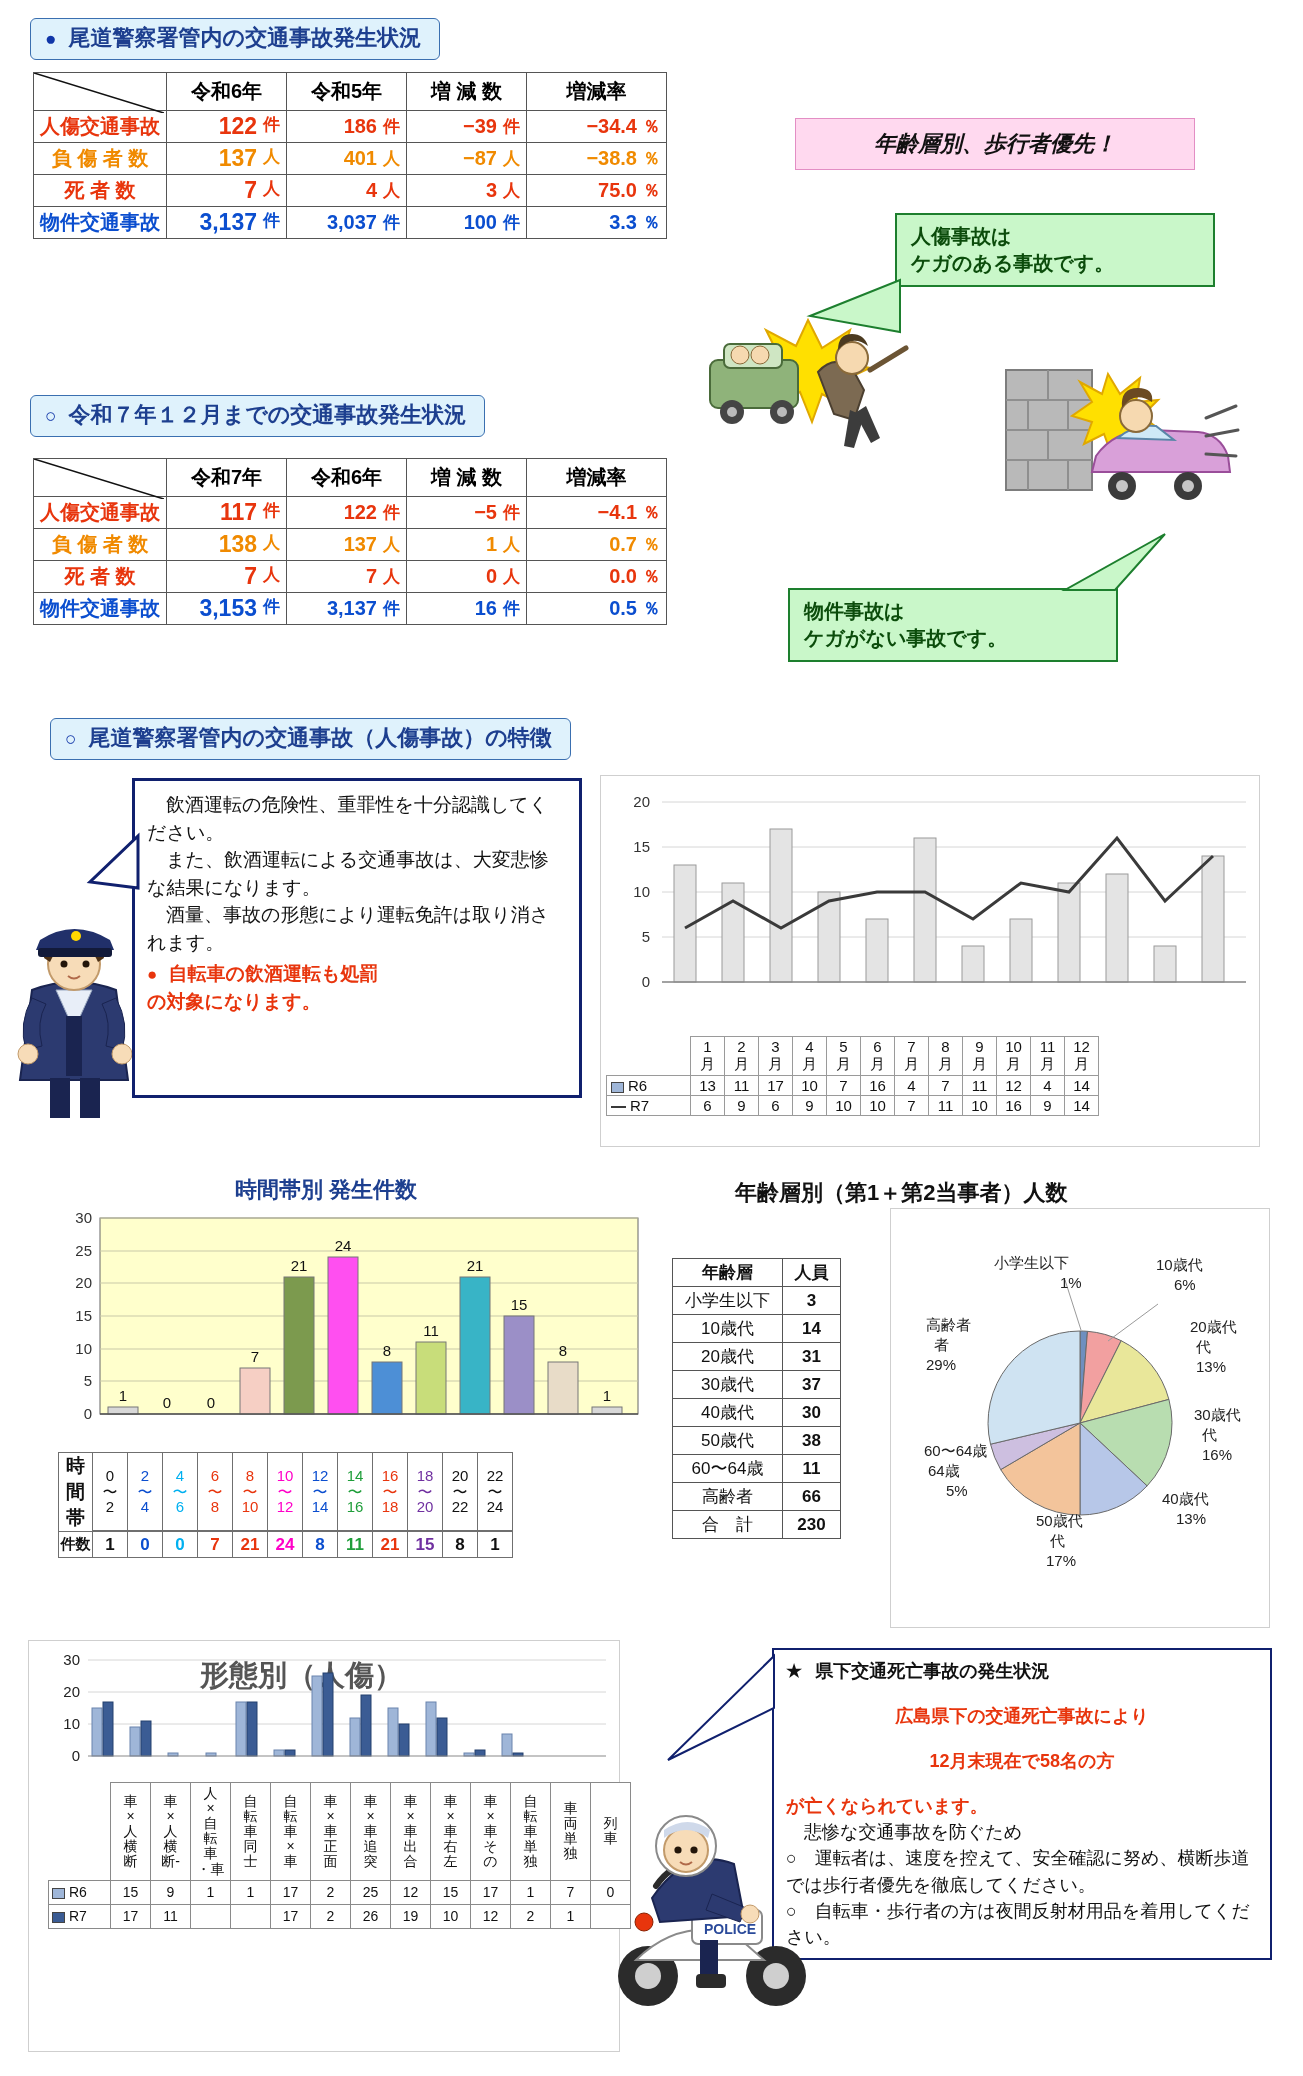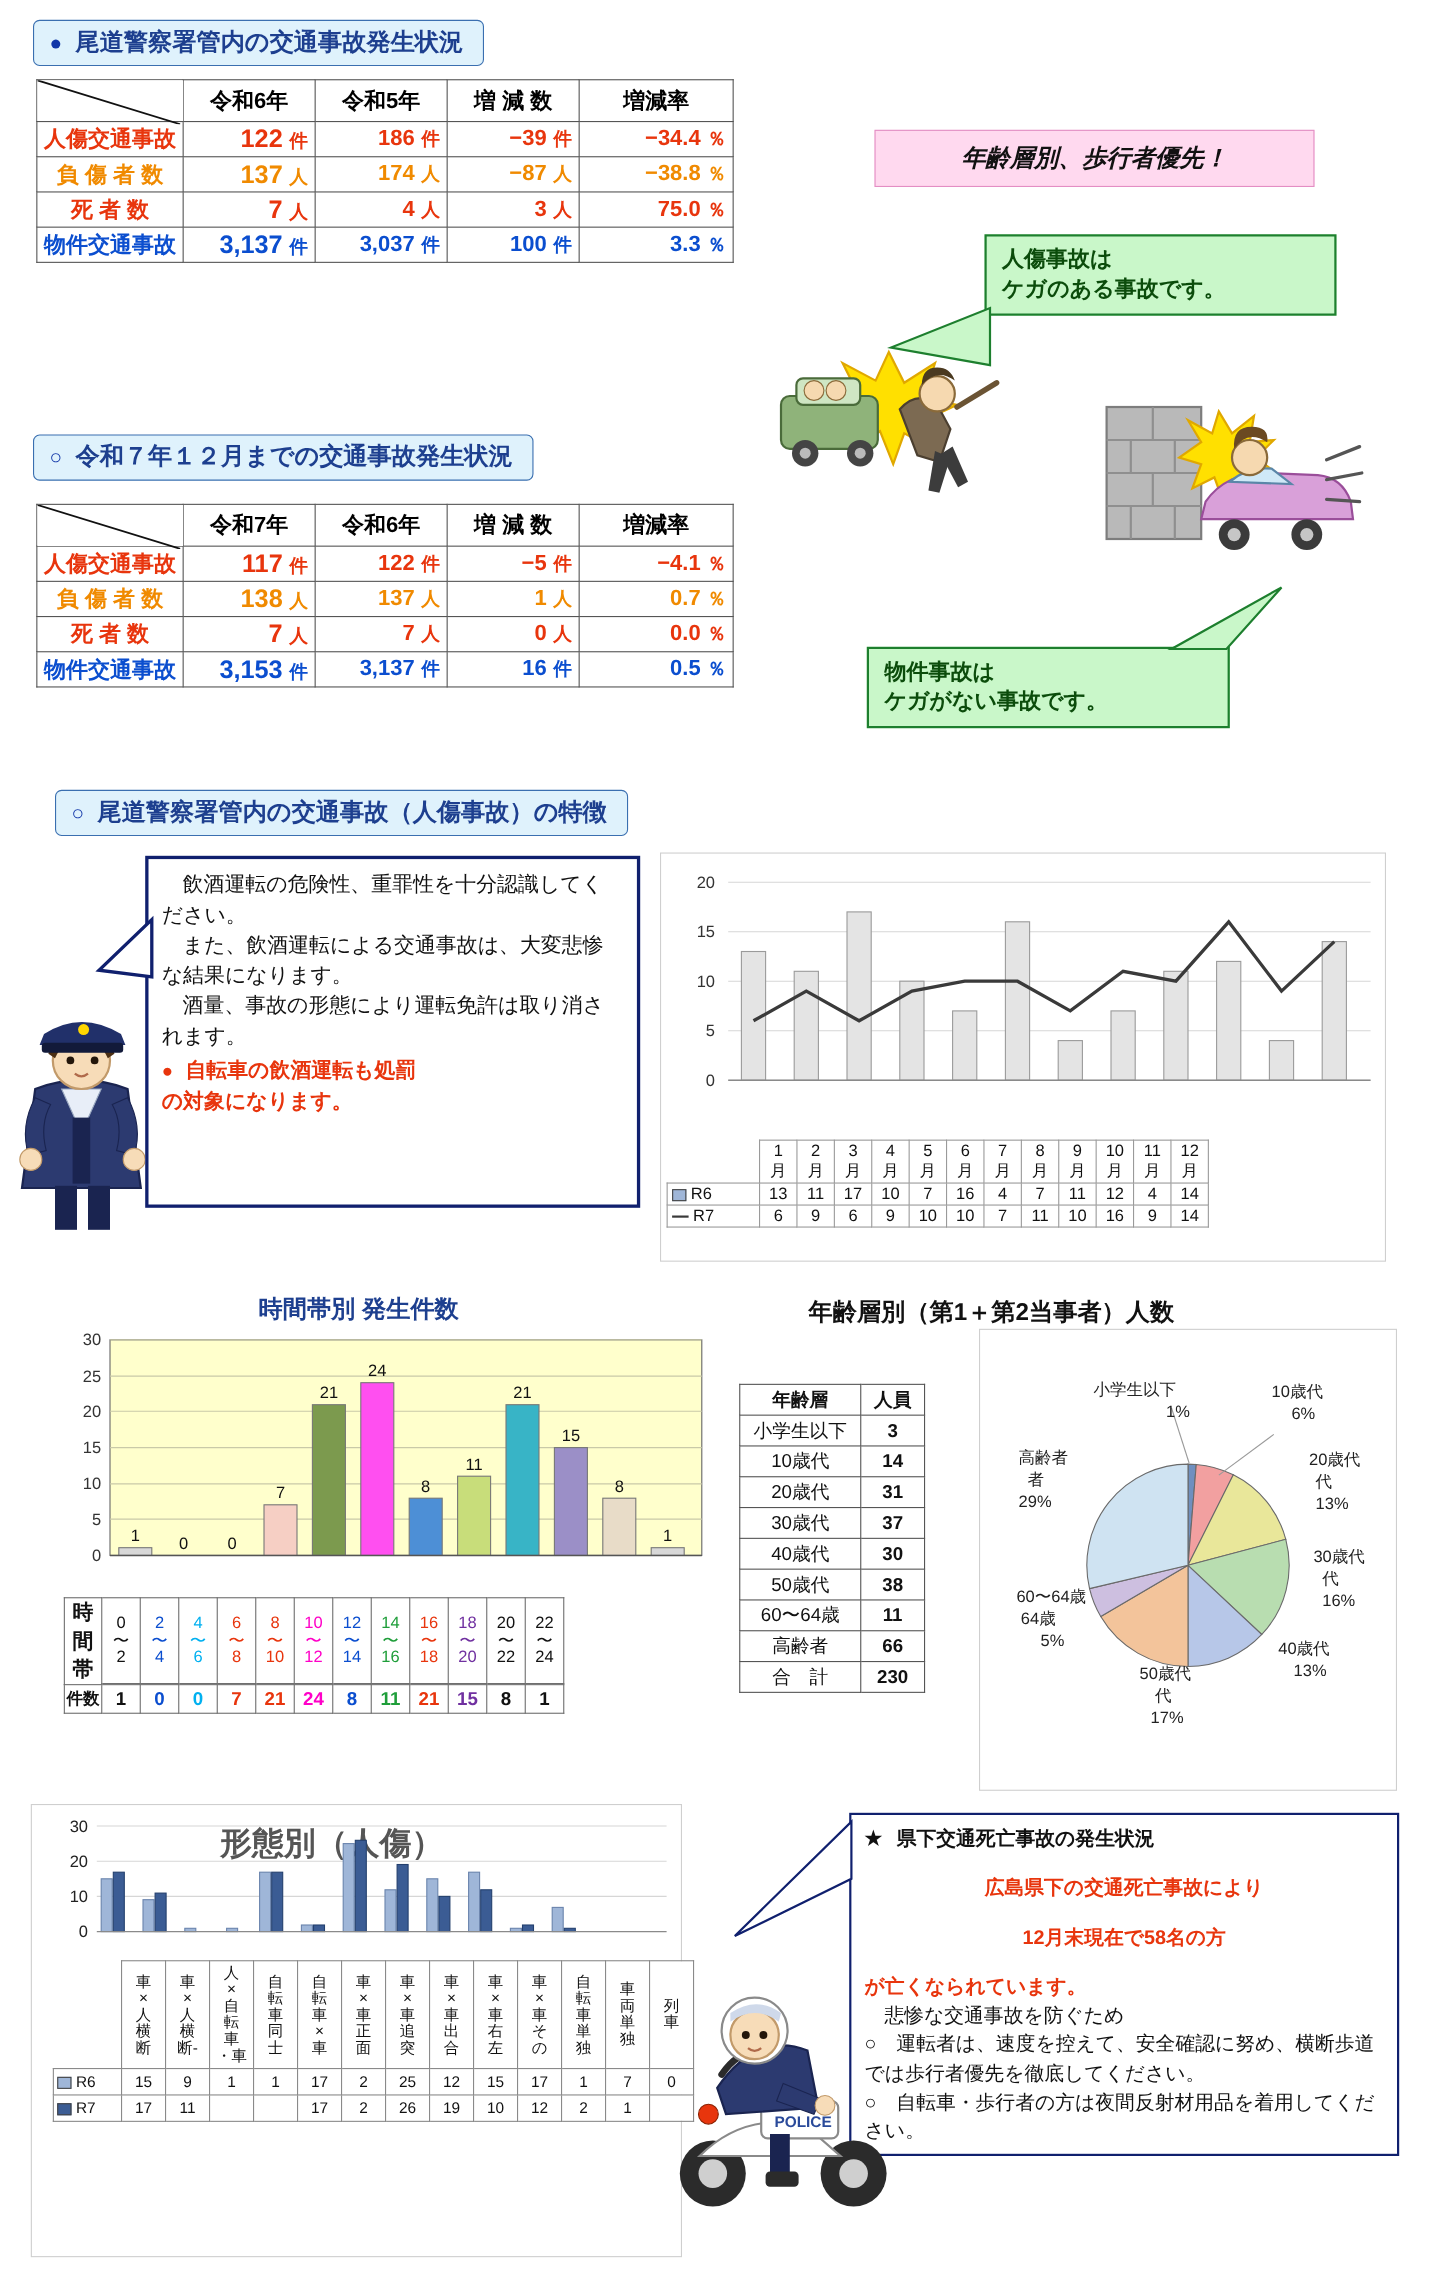--- a/index.html
+++ b/index.html
@@ -36,7 +36,7 @@
   .rowlab { font-size: 19px; white-space: nowrap; }
   .hdr { font-size: 20px; font-weight: bold; color: #000; }
   .unit { text-align: left; font-size: 17px; padding-left: 3px; }
-  .cellwrap { display: flex; justify-content: flex-end; align-items: flex-end; gap: 3px; }
+  .cellwrap { display: flex; justify-content: flex-end; align-items: flex-start; gap: 3px; }
   .big { font-size: 23px; }
   .redtxt { color: #e8350d; }
   .orangetxt { color: #f08a00; }

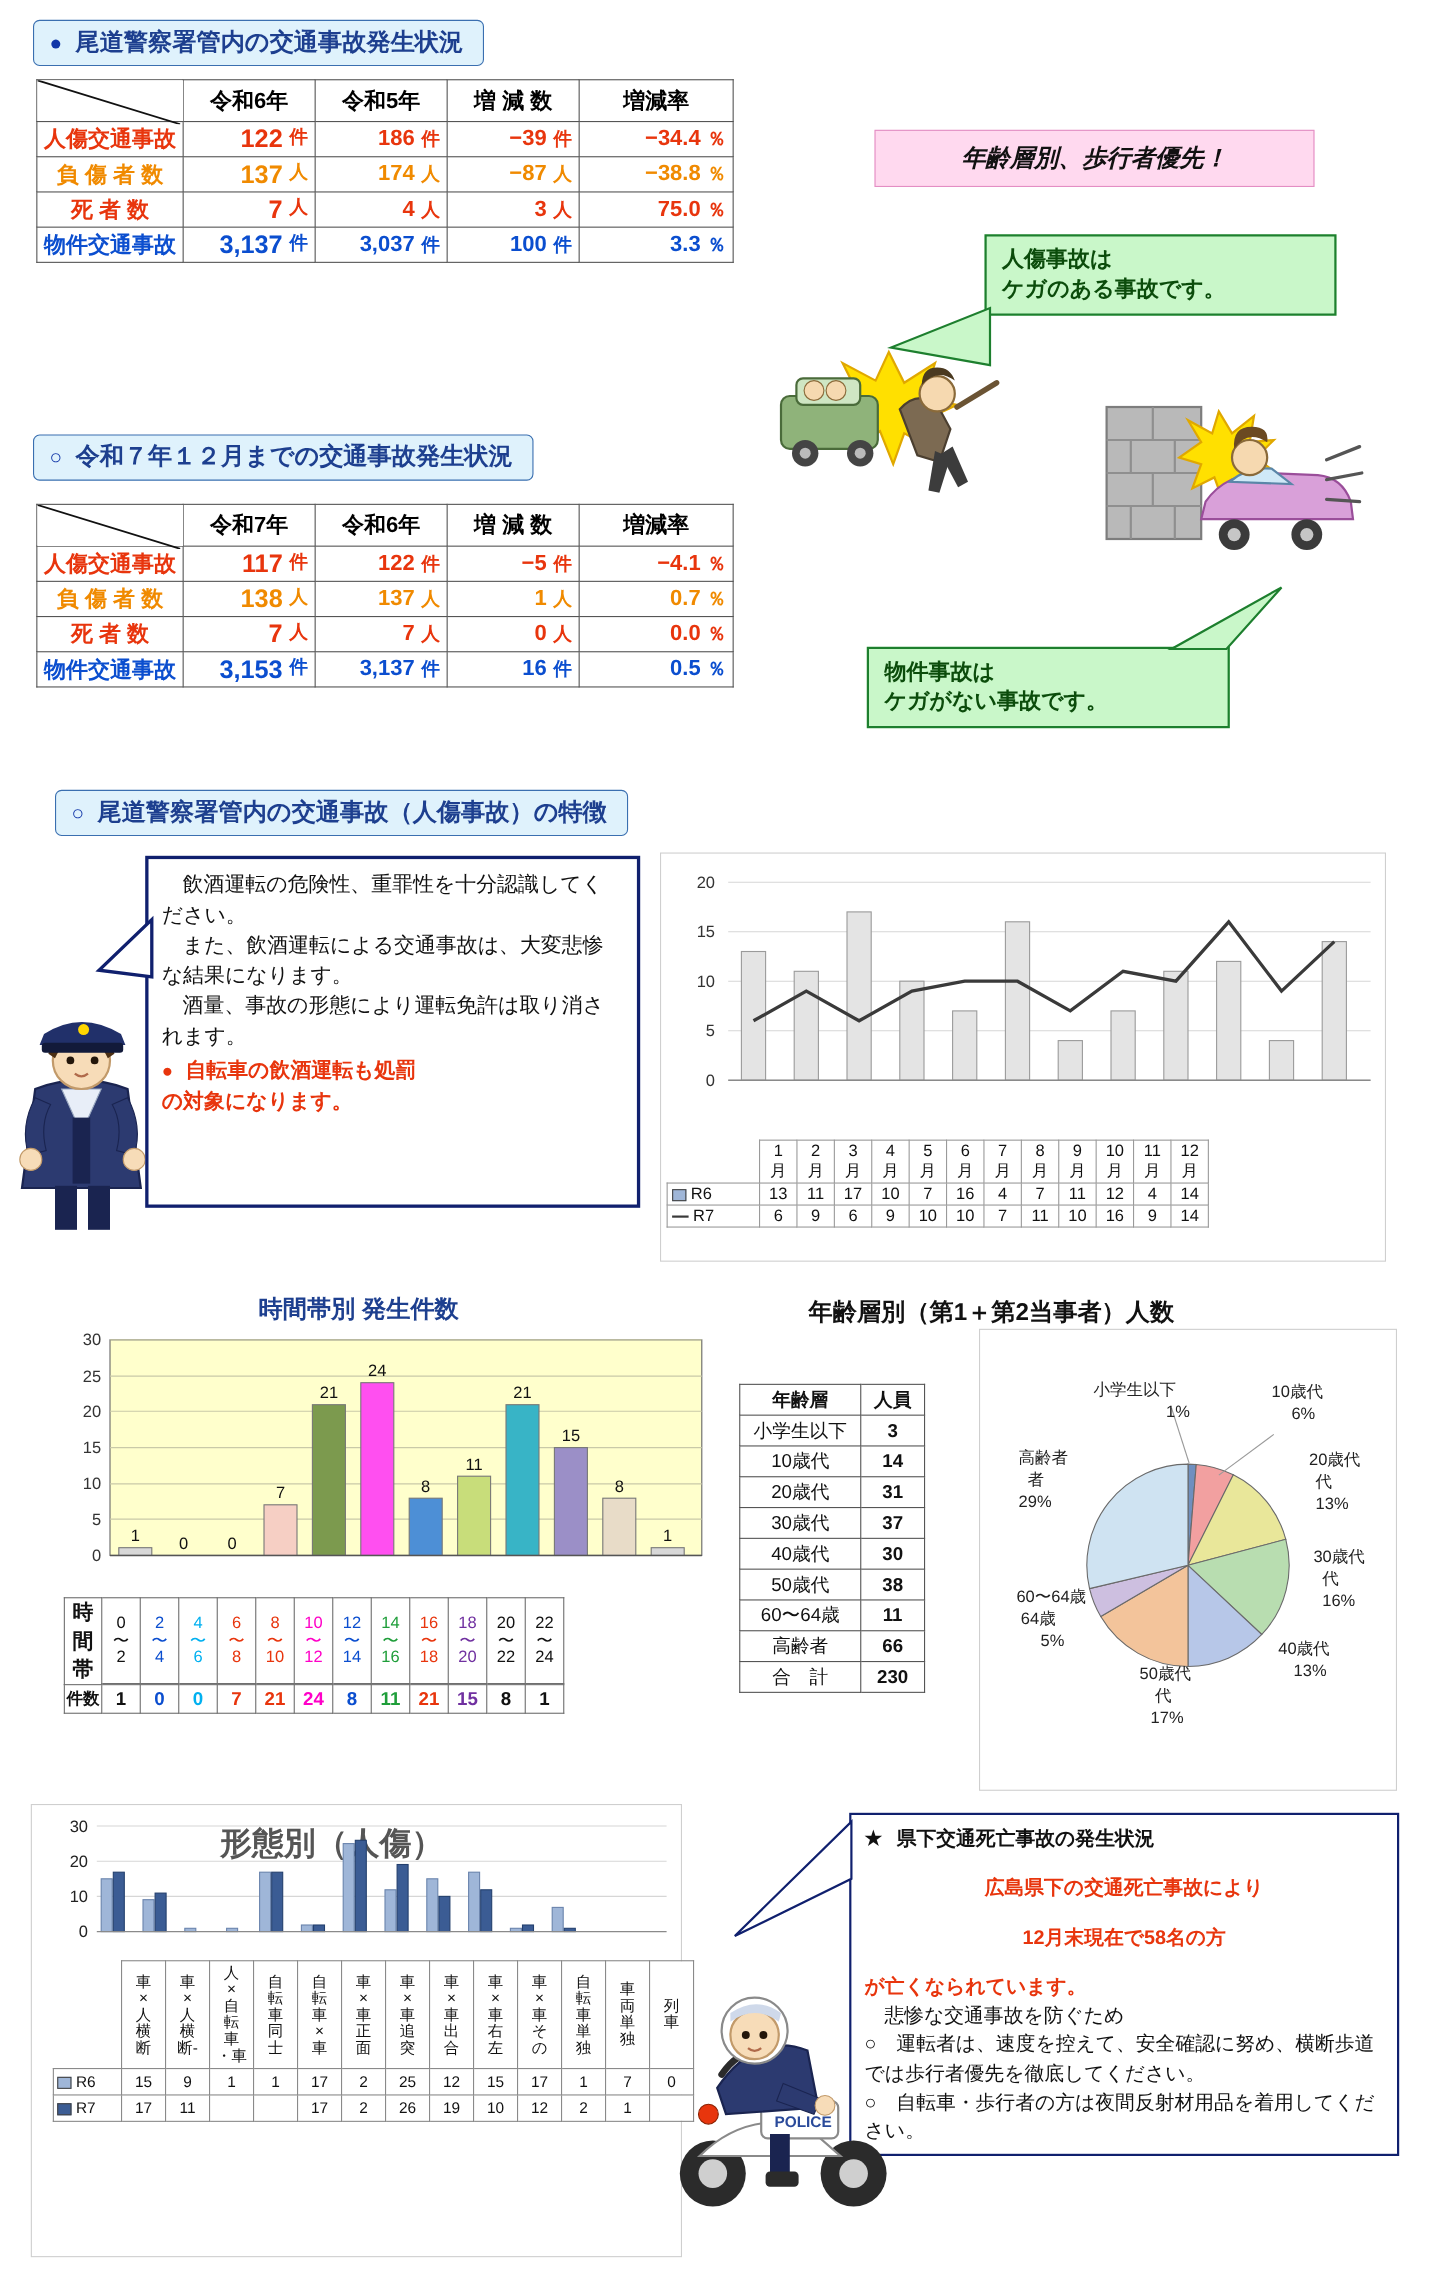--- a/index.html
+++ b/index.html
@@ -197,7 +197,7 @@
           </td>
       <td>
             <div class="cellwrap">
-              <span class="orangetxt">174</span>
+              <span class="orangetxt">401</span>
               <span class="unit orangetxt">人</span>
             </div>
           </td>

